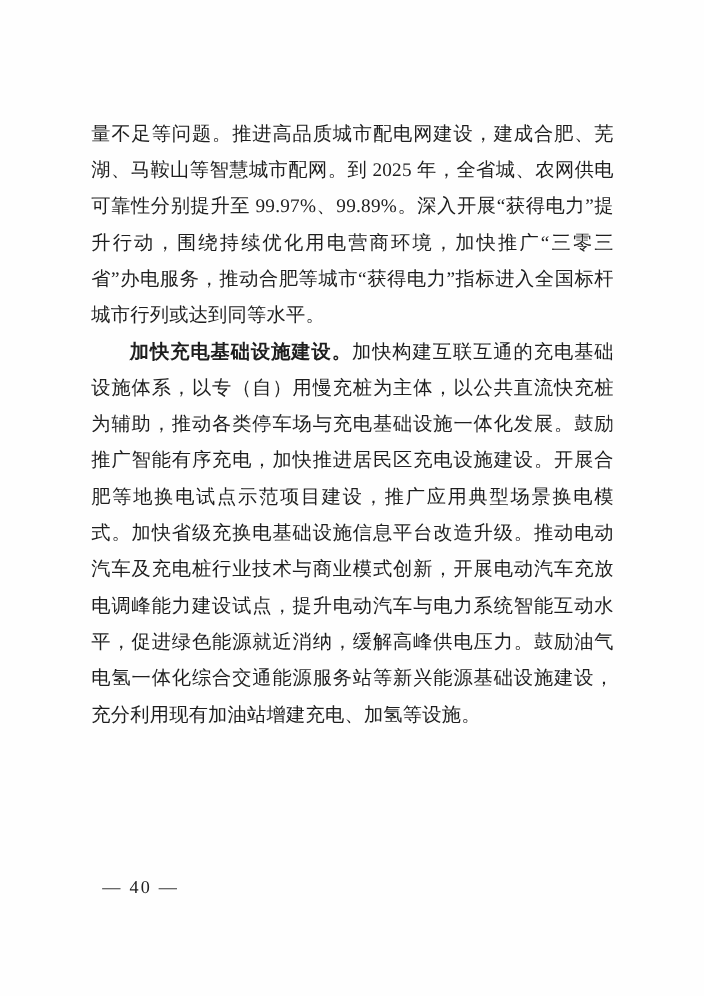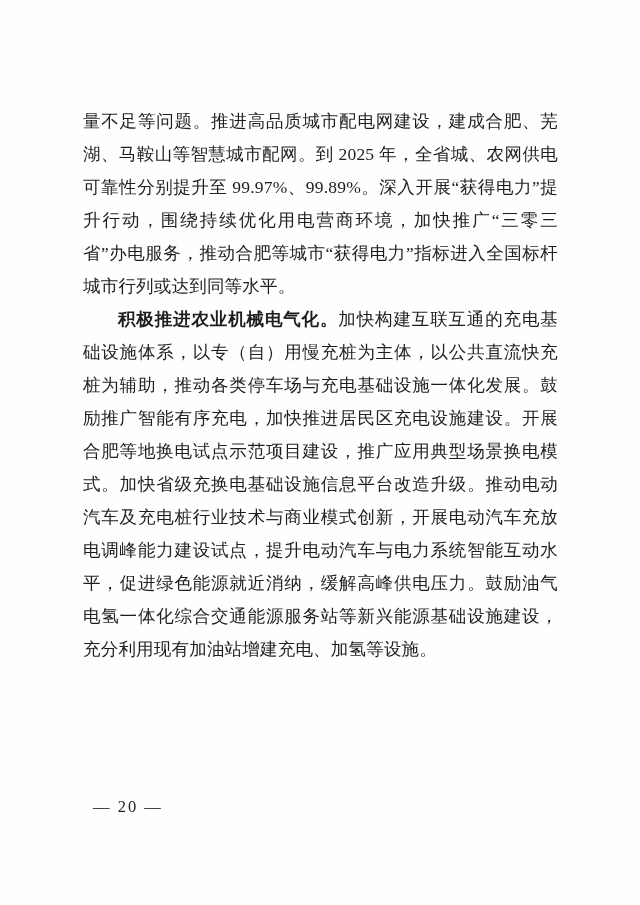--- a/index.html
+++ b/index.html
@@ -63,7 +63,7 @@
 
     <p class="para"><span>量不足等问题。推进高品质城市配电网建设，建成合肥、芜湖、马鞍山等智慧城市配网。到 2025 年，全省城、农网供电可靠性分别提升至 99.97%、99.89%。深入开展“获得电力”提升行动，围绕持续优化用电营商环境，加快推广“三零三省”办电服务，推动合肥等城市“获得电力”指标进入全国标杆城市行列或达到同等水平。</span></p>
 
-    <p class="para indented"><span class="lead">积极推进农业机械电气化。</span><span>加快构建互联互通的充电基础设施体系，以专（自）用慢充桩为主体，以公共直流快充桩为辅助，推动各类停车场与充电基础设施一体化发展。鼓励推广智能有序充电，加快推进居民区充电设施建设。开展合肥等地换电试点示范项目建设，推广应用典型场景换电模式。加快省级充换电基础设施信息平台改造升级。推动电动汽车及充电桩行业技术与商业模式创新，开展电动汽车充放电调峰能力建设试点，提升电动汽车与电力系统智能互动水平，促进绿色能源就近消纳，缓解高峰供电压力。鼓励油气电氢一体化综合交通能源服务站等新兴能源基础设施建设，充分利用现有加油站增建充电、加氢等设施。</span></p>
+    <p class="para indented"><span class="lead">加快充电基础设施建设。</span><span>加快构建互联互通的充电基础设施体系，以专（自）用慢充桩为主体，以公共直流快充桩为辅助，推动各类停车场与充电基础设施一体化发展。鼓励推广智能有序充电，加快推进居民区充电设施建设。开展合肥等地换电试点示范项目建设，推广应用典型场景换电模式。加快省级充换电基础设施信息平台改造升级。推动电动汽车及充电桩行业技术与商业模式创新，开展电动汽车充放电调峰能力建设试点，提升电动汽车与电力系统智能互动水平，促进绿色能源就近消纳，缓解高峰供电压力。鼓励油气电氢一体化综合交通能源服务站等新兴能源基础设施建设，充分利用现有加油站增建充电、加氢等设施。</span></p>
 
 
   </div>

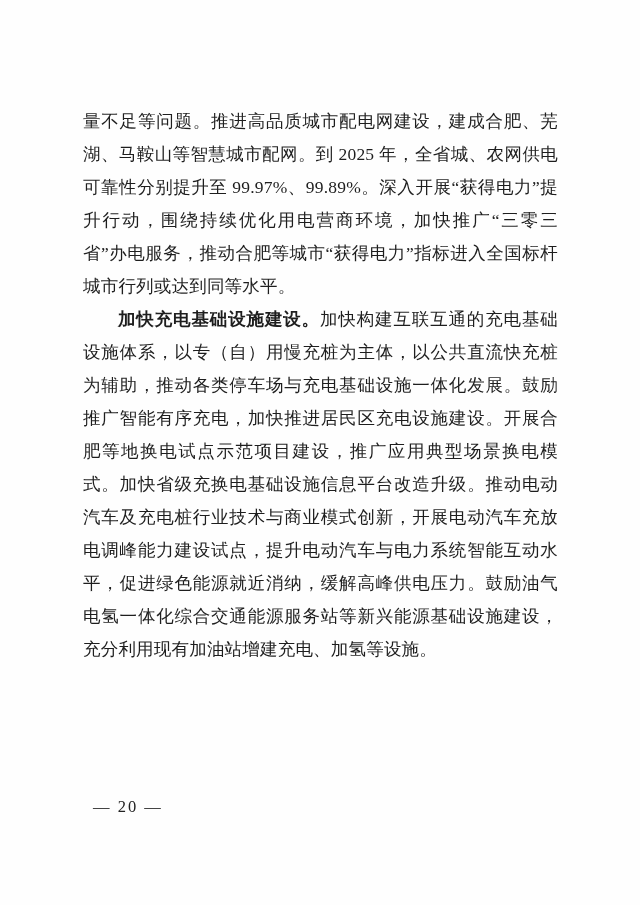--- a/index.html
+++ b/index.html
@@ -68,7 +68,7 @@
 
   </div>
 
-  <div class="footer"><span>— 20 —</span></div>
+  <div class="footer"><span>— 40 —</span></div>
 
 </div>
 

